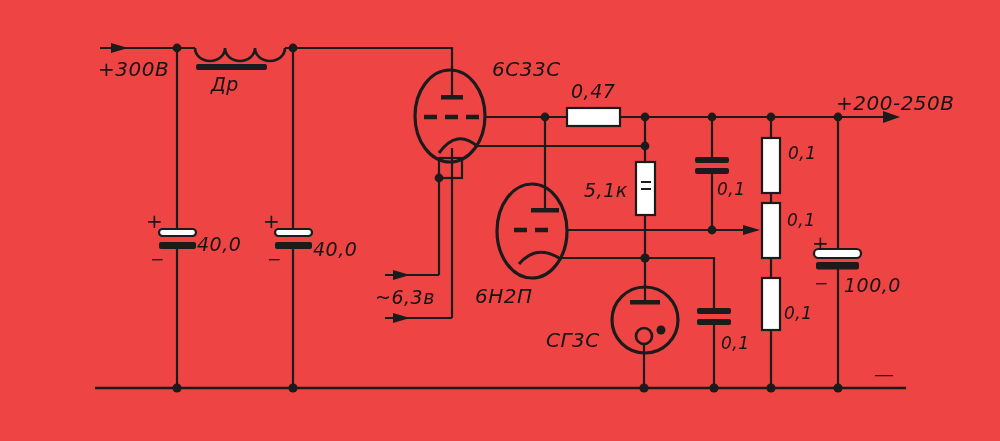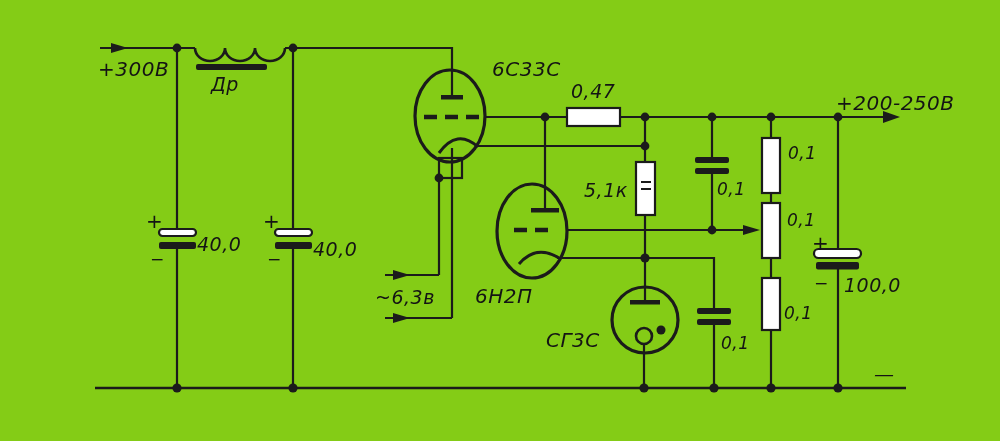--- a/index.html
+++ b/index.html
@@ -3,7 +3,7 @@
 <meta charset="utf-8">
 <style>
   html,body{margin:0;padding:0;background:#fff;}
-  #canvas{position:relative;width:1000px;height:441px;background:#84cc16;overflow:hidden;text-align:center;}
+  #canvas{position:relative;width:1000px;height:441px;background:#ef4444;overflow:hidden;text-align:center;}
   svg{position:absolute;left:0;top:0;}
   .wire{stroke:#1b1b1b;stroke-width:2.2;fill:none;}
   .rail{stroke:#1b1b1b;stroke-width:2.6;fill:none;}

